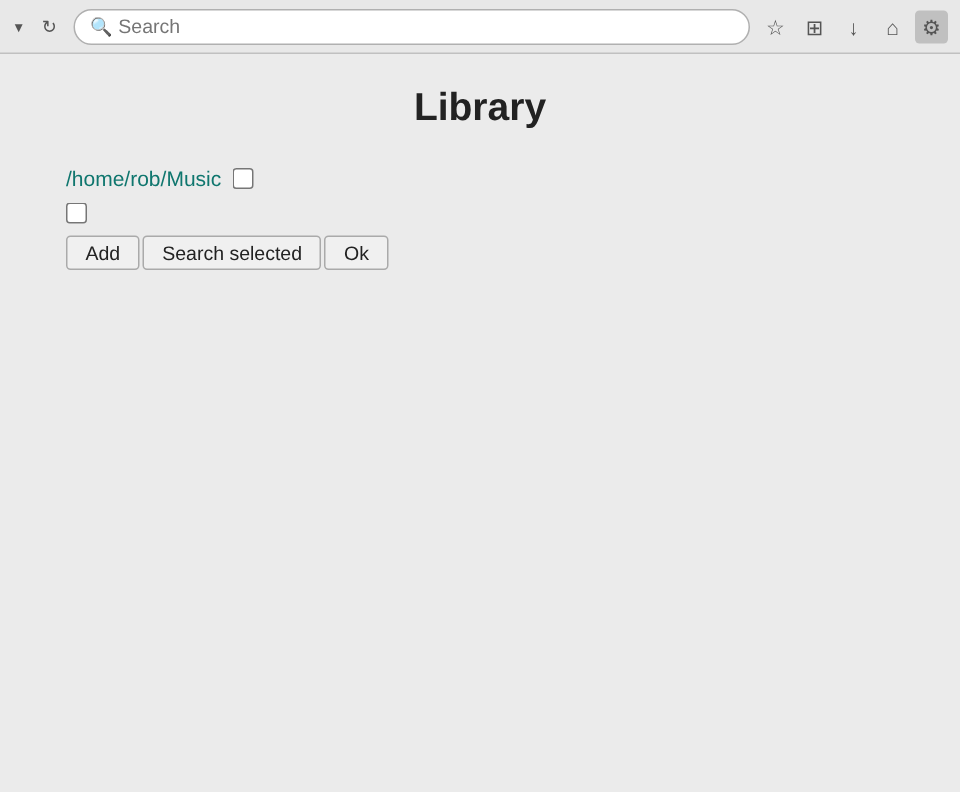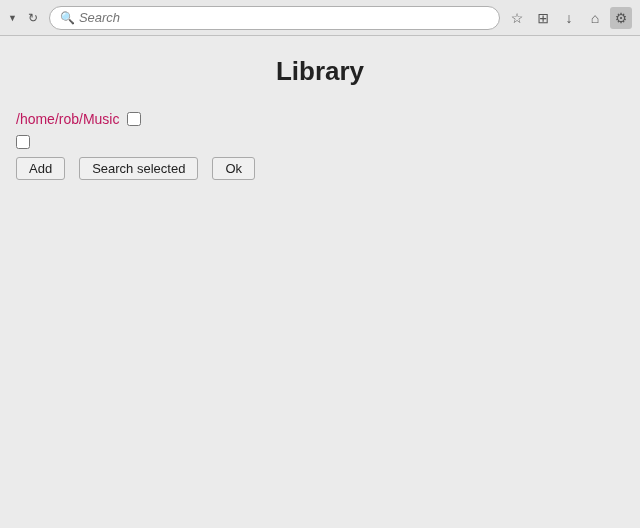--- a/index.html
+++ b/index.html
@@ -65,7 +65,6 @@
       font-size: 13px;
       background: transparent;
       color: #333;
-      font-style: italic;
     }
 
     .search-icon-inner {

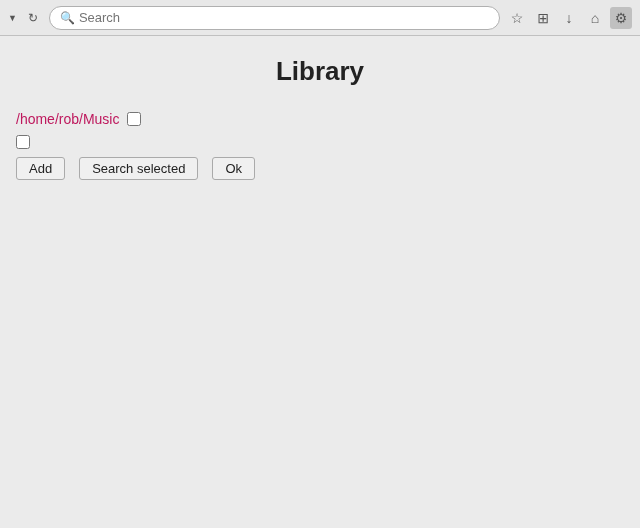--- a/index.html
+++ b/index.html
@@ -102,7 +102,7 @@
       background: #ebebeb;
       width: 100%;
       height: calc(528px - 36px);
-      padding: 20px 16px;
+      padding: 20px 44px;
       position: relative;
     }
 

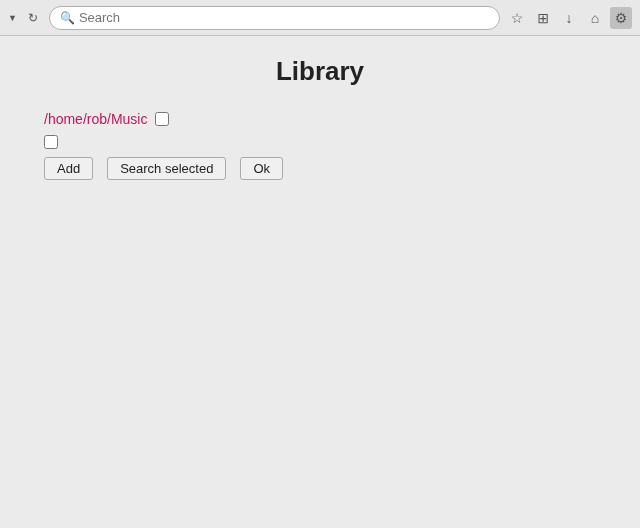--- a/index.html
+++ b/index.html
@@ -122,7 +122,7 @@
 
     .library-item-path {
       font-size: 14px;
-      color: #be185d;
+      color: #0f766e;
       margin-right: 8px;
     }
 

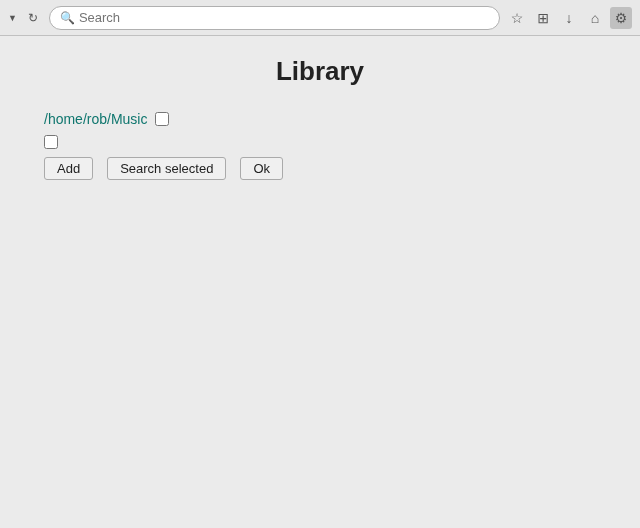--- a/index.html
+++ b/index.html
@@ -135,7 +135,7 @@
 
     .action-buttons {
       display: flex;
-      gap: 14px;
+      gap: 2px;
       margin-top: 8px;
     }
 

